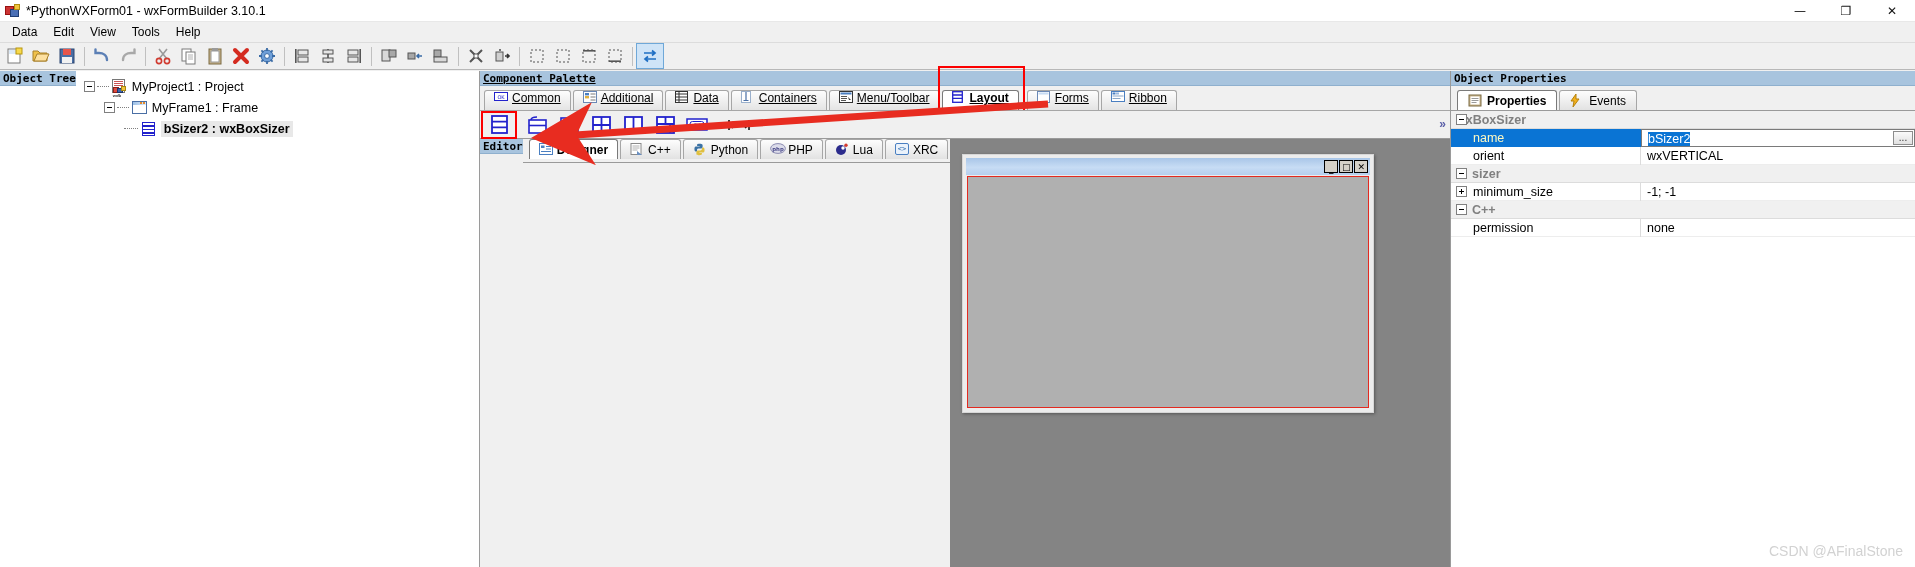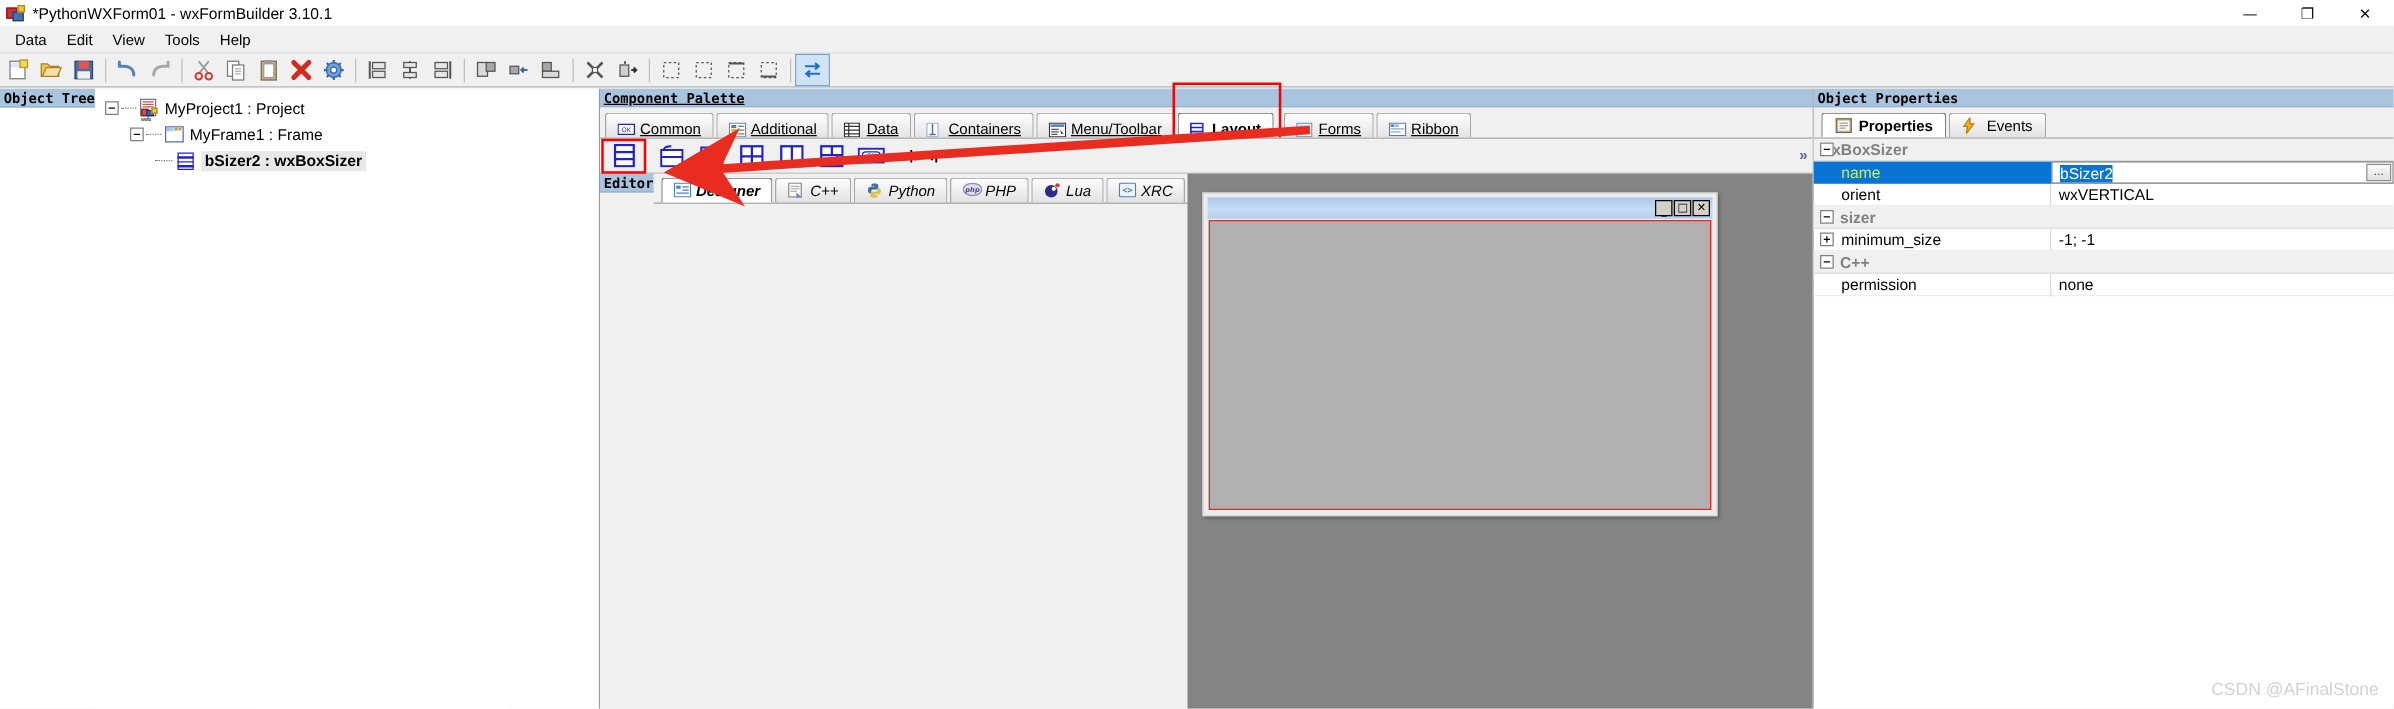--- a/index.html
+++ b/index.html
@@ -101,7 +101,7 @@
   #palette-tabs { height: 24px; display: flex; align-items: flex-end; padding-left: 4px;
                   background: #f0f0f0; position: relative; }
   .ptab {
-    height: 20px; display: flex; align-items: flex-end; gap: 4px;
+    height: 20px; display: flex; align-items: flex-start; gap: 4px;
     padding: 0 9px; font-size: 12px; color: #000;
     background: linear-gradient(to bottom,#fdfdfd,#e4e4e4);
     border: 1px solid #a6a6a6; border-bottom: none;

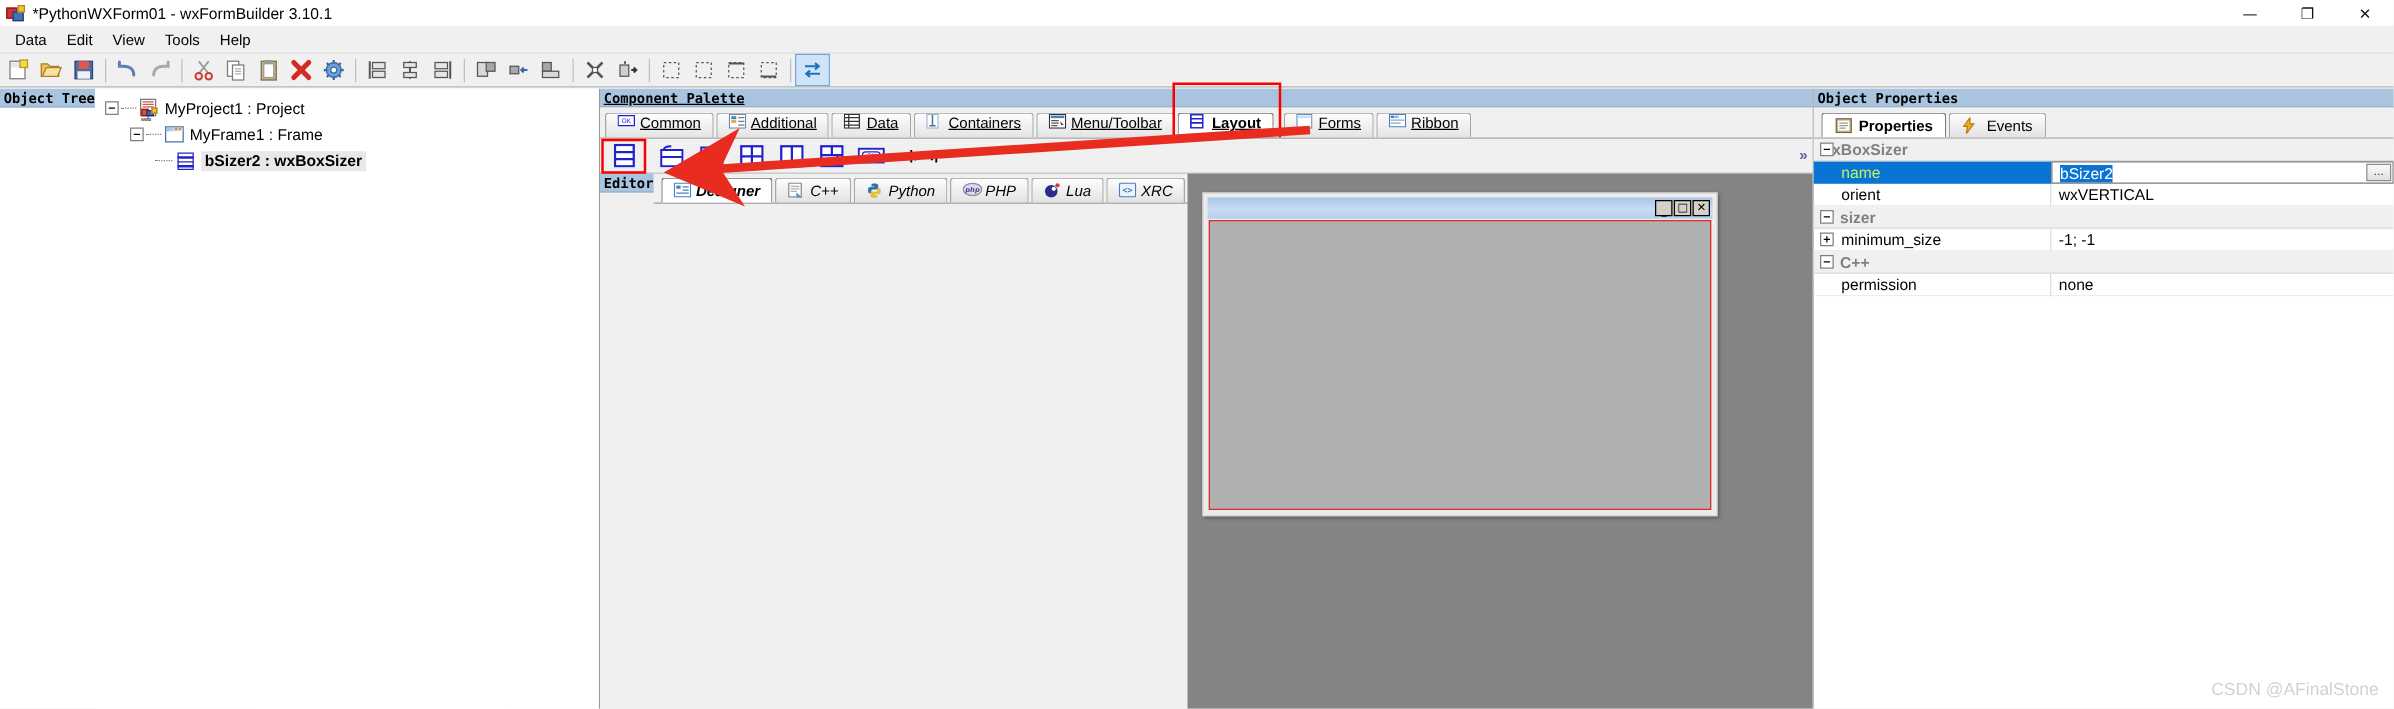--- a/index.html
+++ b/index.html
@@ -162,7 +162,7 @@
   .pg-name { width: 190px; flex: none; padding-left: 22px; color: #000;
              border-right: 1px solid #dcdcdc; height: 18px; line-height: 18px; overflow: hidden; }
   .pg-val { flex: 1; padding-left: 6px; color: #000; height: 18px; line-height: 18px; position: relative; }
-  .pg-row.sel .pg-name { background: #0a74d4; color: #bef264; border-right-color: #0a74d4; }
+  .pg-row.sel .pg-name { background: #0a74d4; color: #fef9c3; border-right-color: #0a74d4; }
   .pg-row.sel .pg-val { background: #fff; border: 1px solid #7a7a7a; height: 18px; padding-right: 24px;}
   .val-sel { background: #0a74d4; color: #fff; }
   .ellip-btn { position: absolute; right: 1px; top: 1px; width: 20px; height: 14px;

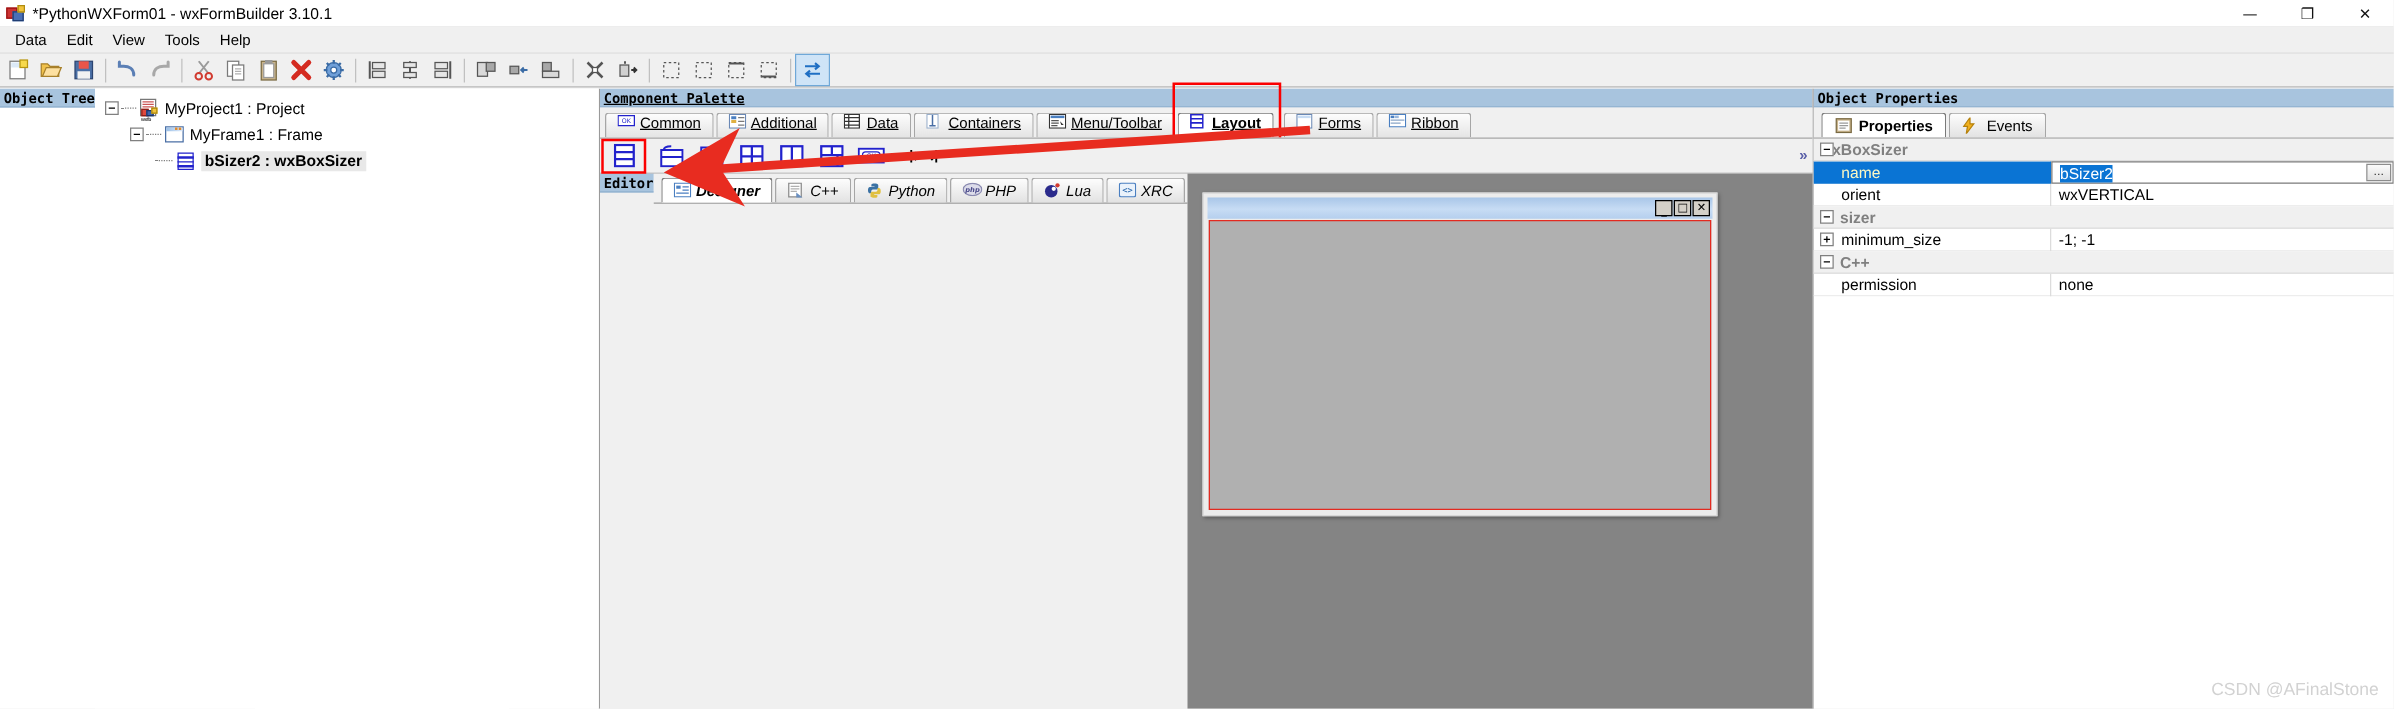--- a/index.html
+++ b/index.html
@@ -118,8 +118,8 @@
 
   
   #editor { flex: 1; display: flex; flex-direction: row; min-height: 0; background: #f0f0f0; }
-  #editor-tabs { height: 24px; display: flex; align-items: flex-end; padding-left: 6px;
-                 background: #f0f0f0; border-bottom: 1px solid #9a9a9a; font-style: italic; }
+  #editor-tabs { height: 24px; display: flex; padding-left: 6px;
+                 background: #f0f0f0; border-bottom: 1px solid #9a9a9a; }
   .etab {
     height: 20px; display: flex; align-items: center; gap: 4px; padding: 0 9px;
     font-size: 12px; background: linear-gradient(to bottom,#fdfdfd,#e2e2e2);

